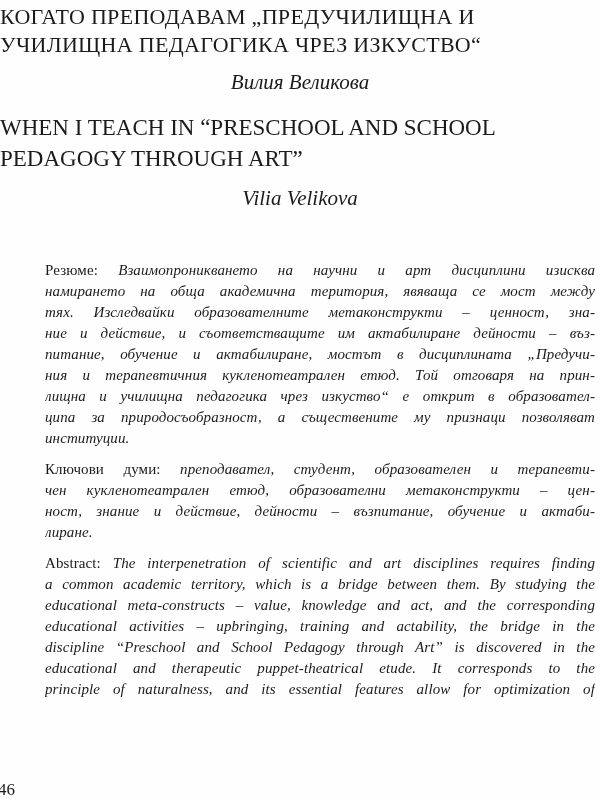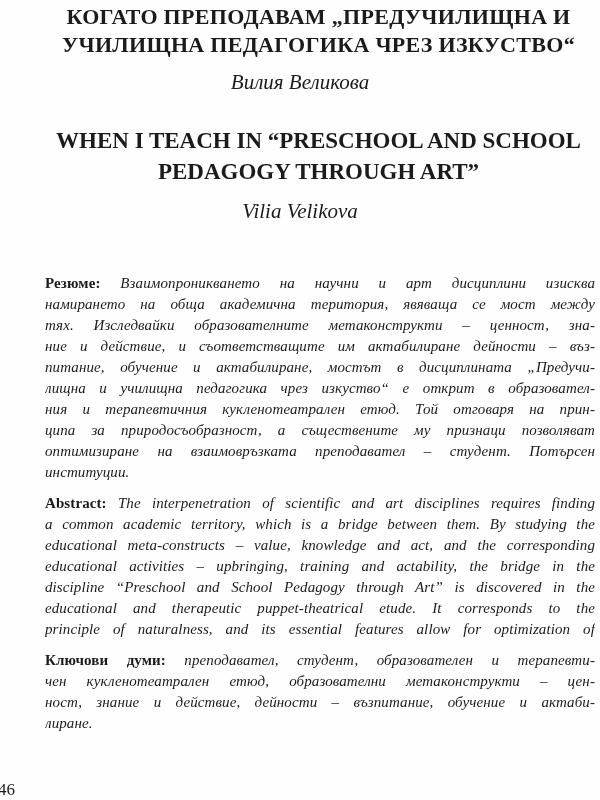--- a/index.html
+++ b/index.html
@@ -18,9 +18,7 @@
     overflow: hidden;
   }
   .title {
-    text-align: center;
-    font-weight: bold;
-    padding-left: 37px;
+    font-weight: normal;
   }
   .title .tline { display: block; }
   .title-bg {

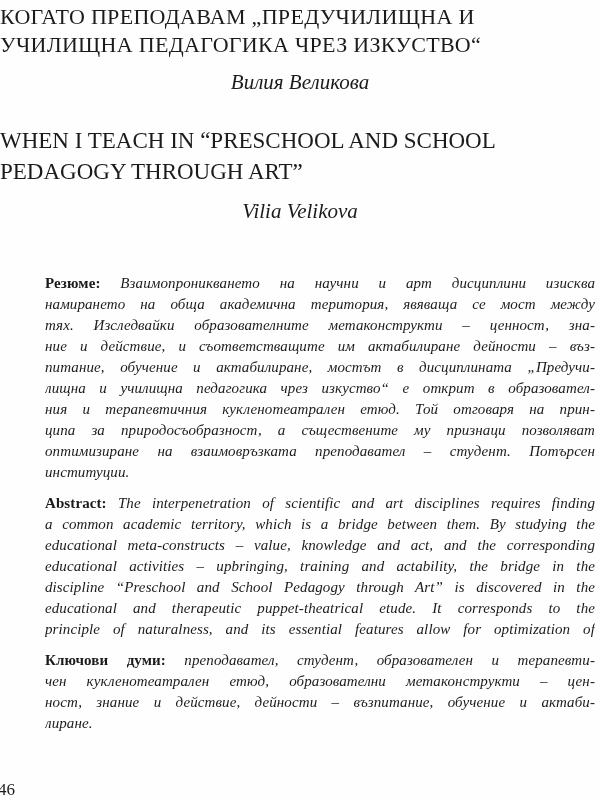--- a/index.html
+++ b/index.html
@@ -35,7 +35,7 @@
   }
   .author-bg { margin-top: 10px; }
   .title-en {
-    margin-top: 30px;
+    margin-top: 17px;
     font-size: 23px;
     line-height: 31px;
   }

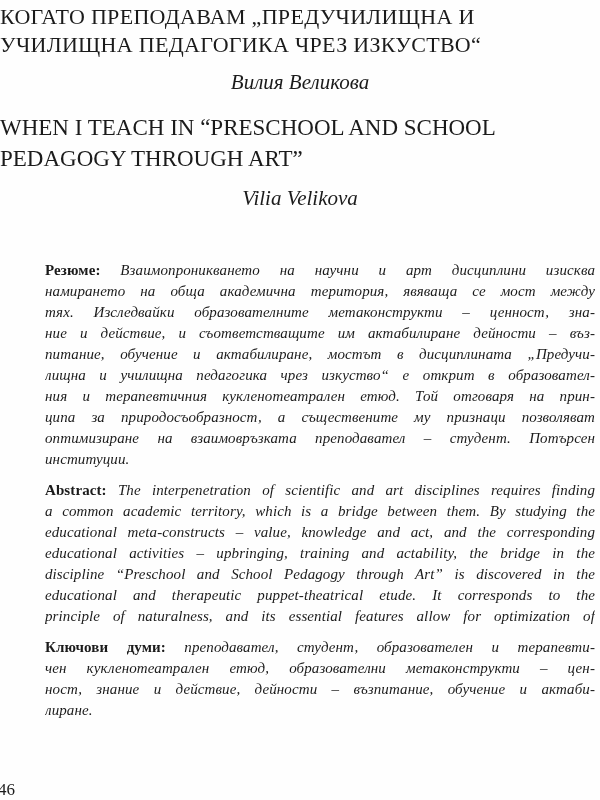--- a/index.html
+++ b/index.html
@@ -59,7 +59,7 @@
     text-align-last: justify;
   }
   .lbl {
-    font-weight: bold;
+    font-weight: normal;
     font-style: normal;
   }
   .pagenum {

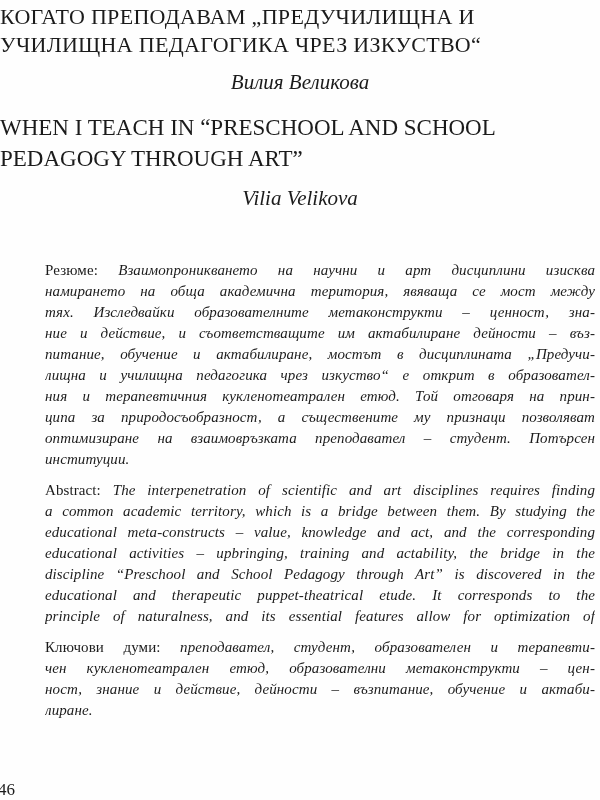--- a/index.html
+++ b/index.html
@@ -97,8 +97,8 @@
         <div class="line jl">тях. Изследвайки образователните метаконструкти – ценност, зна-</div>
         <div class="line jl">ние и действие, и съответстващите им актабилиране дейности – въз-</div>
         <div class="line jl">питание, обучение и актабилиране, мостът в дисциплината „Предучи-</div>
+        <div class="line jl">ния и терапевтичния кукленотеатрален етюд. Той отговаря на прин-</div>
         <div class="line jl">лищна и училищна педагогика чрез изкуство“ е открит в образовател-</div>
-        <div class="line jl">ния и терапевтичния кукленотеатрален етюд. Той отговаря на прин-</div>
         <div class="line jl">ципа за природосъобразност, а съществените му признаци позволяват</div>
         <div class="line jl">оптимизиране на взаимовръзката преподавател – студент. Потърсен</div>
         <div class="line">институции.</div>

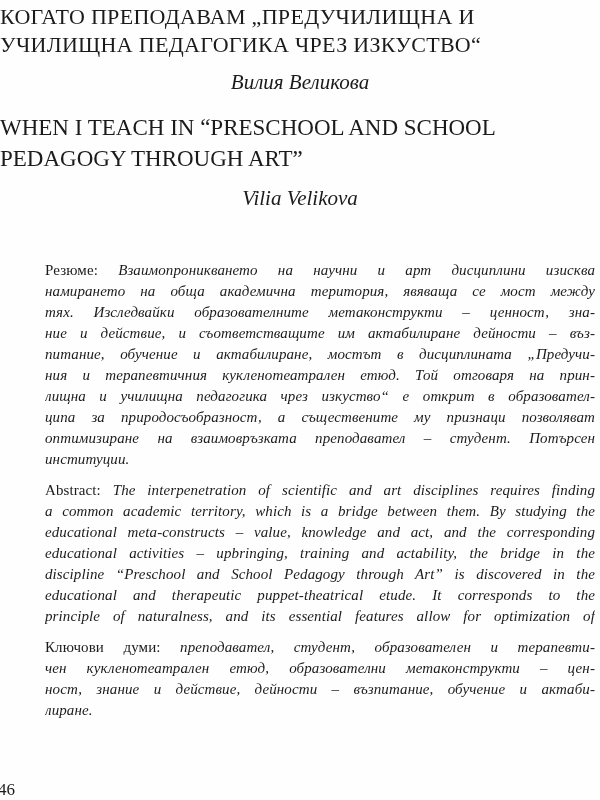--- a/index.html
+++ b/index.html
@@ -100,7 +100,6 @@
         <div class="line jl">ния и терапевтичния кукленотеатрален етюд. Той отговаря на прин-</div>
         <div class="line jl">лищна и училищна педагогика чрез изкуство“ е открит в образовател-</div>
         <div class="line jl">ципа за природосъобразност, а съществените му признаци позволяват</div>
-        <div class="line jl">оптимизиране на взаимовръзката преподавател – студент. Потърсен</div>
         <div class="line">институции.</div>
       </div>
     <div class="para para-abstract-en">

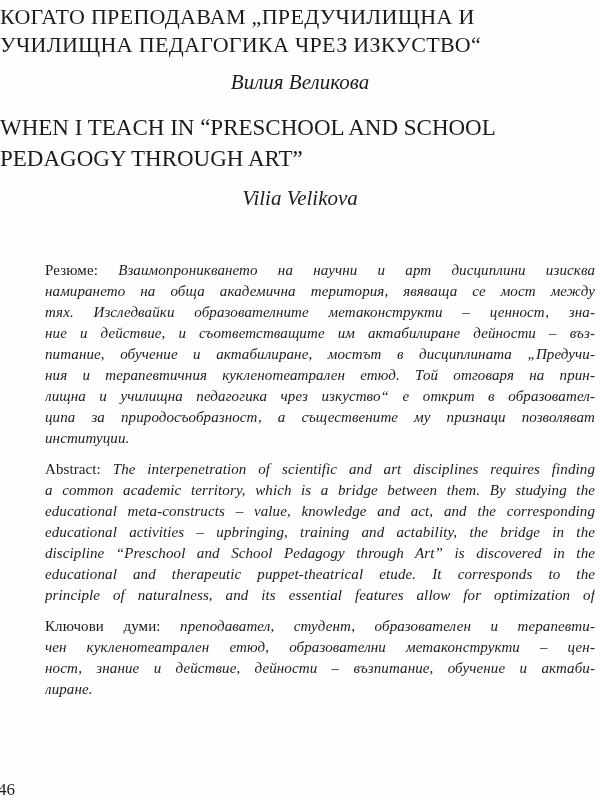--- a/index.html
+++ b/index.html
@@ -102,6 +102,12 @@
         <div class="line jl">ципа за природосъобразност, а съществените му признаци позволяват</div>
         <div class="line">институции.</div>
       </div>
+    <div class="para">
+        <div class="line jl"><span class="lbl">Ключови думи:</span> преподавател, студент, образователен и терапевти-</div>
+        <div class="line jl">чен кукленотеатрален етюд, образователни метаконструкти – цен-</div>
+        <div class="line jl">ност, знание и действие, дейности – възпитание, обучение и актаби-</div>
+        <div class="line">лиране.</div>
+      </div>
     <div class="para para-abstract-en">
         <div class="line jl"><span class="lbl">Abstract:</span> The interpenetration of scientific and art disciplines requires finding</div>
         <div class="line jl">a common academic territory, which is a bridge between them. By studying the</div>
@@ -111,12 +117,6 @@
         <div class="line jl">educational and therapeutic puppet-theatrical etude. It corresponds to the</div>
         <div class="line jl">principle of naturalness, and its essential features allow for optimization of</div>
       </div>
-    <div class="para">
-        <div class="line jl"><span class="lbl">Ключови думи:</span> преподавател, студент, образователен и терапевти-</div>
-        <div class="line jl">чен кукленотеатрален етюд, образователни метаконструкти – цен-</div>
-        <div class="line jl">ност, знание и действие, дейности – възпитание, обучение и актаби-</div>
-        <div class="line">лиране.</div>
-      </div>
   </div>
 
   <div class="pagenum">46</div>

